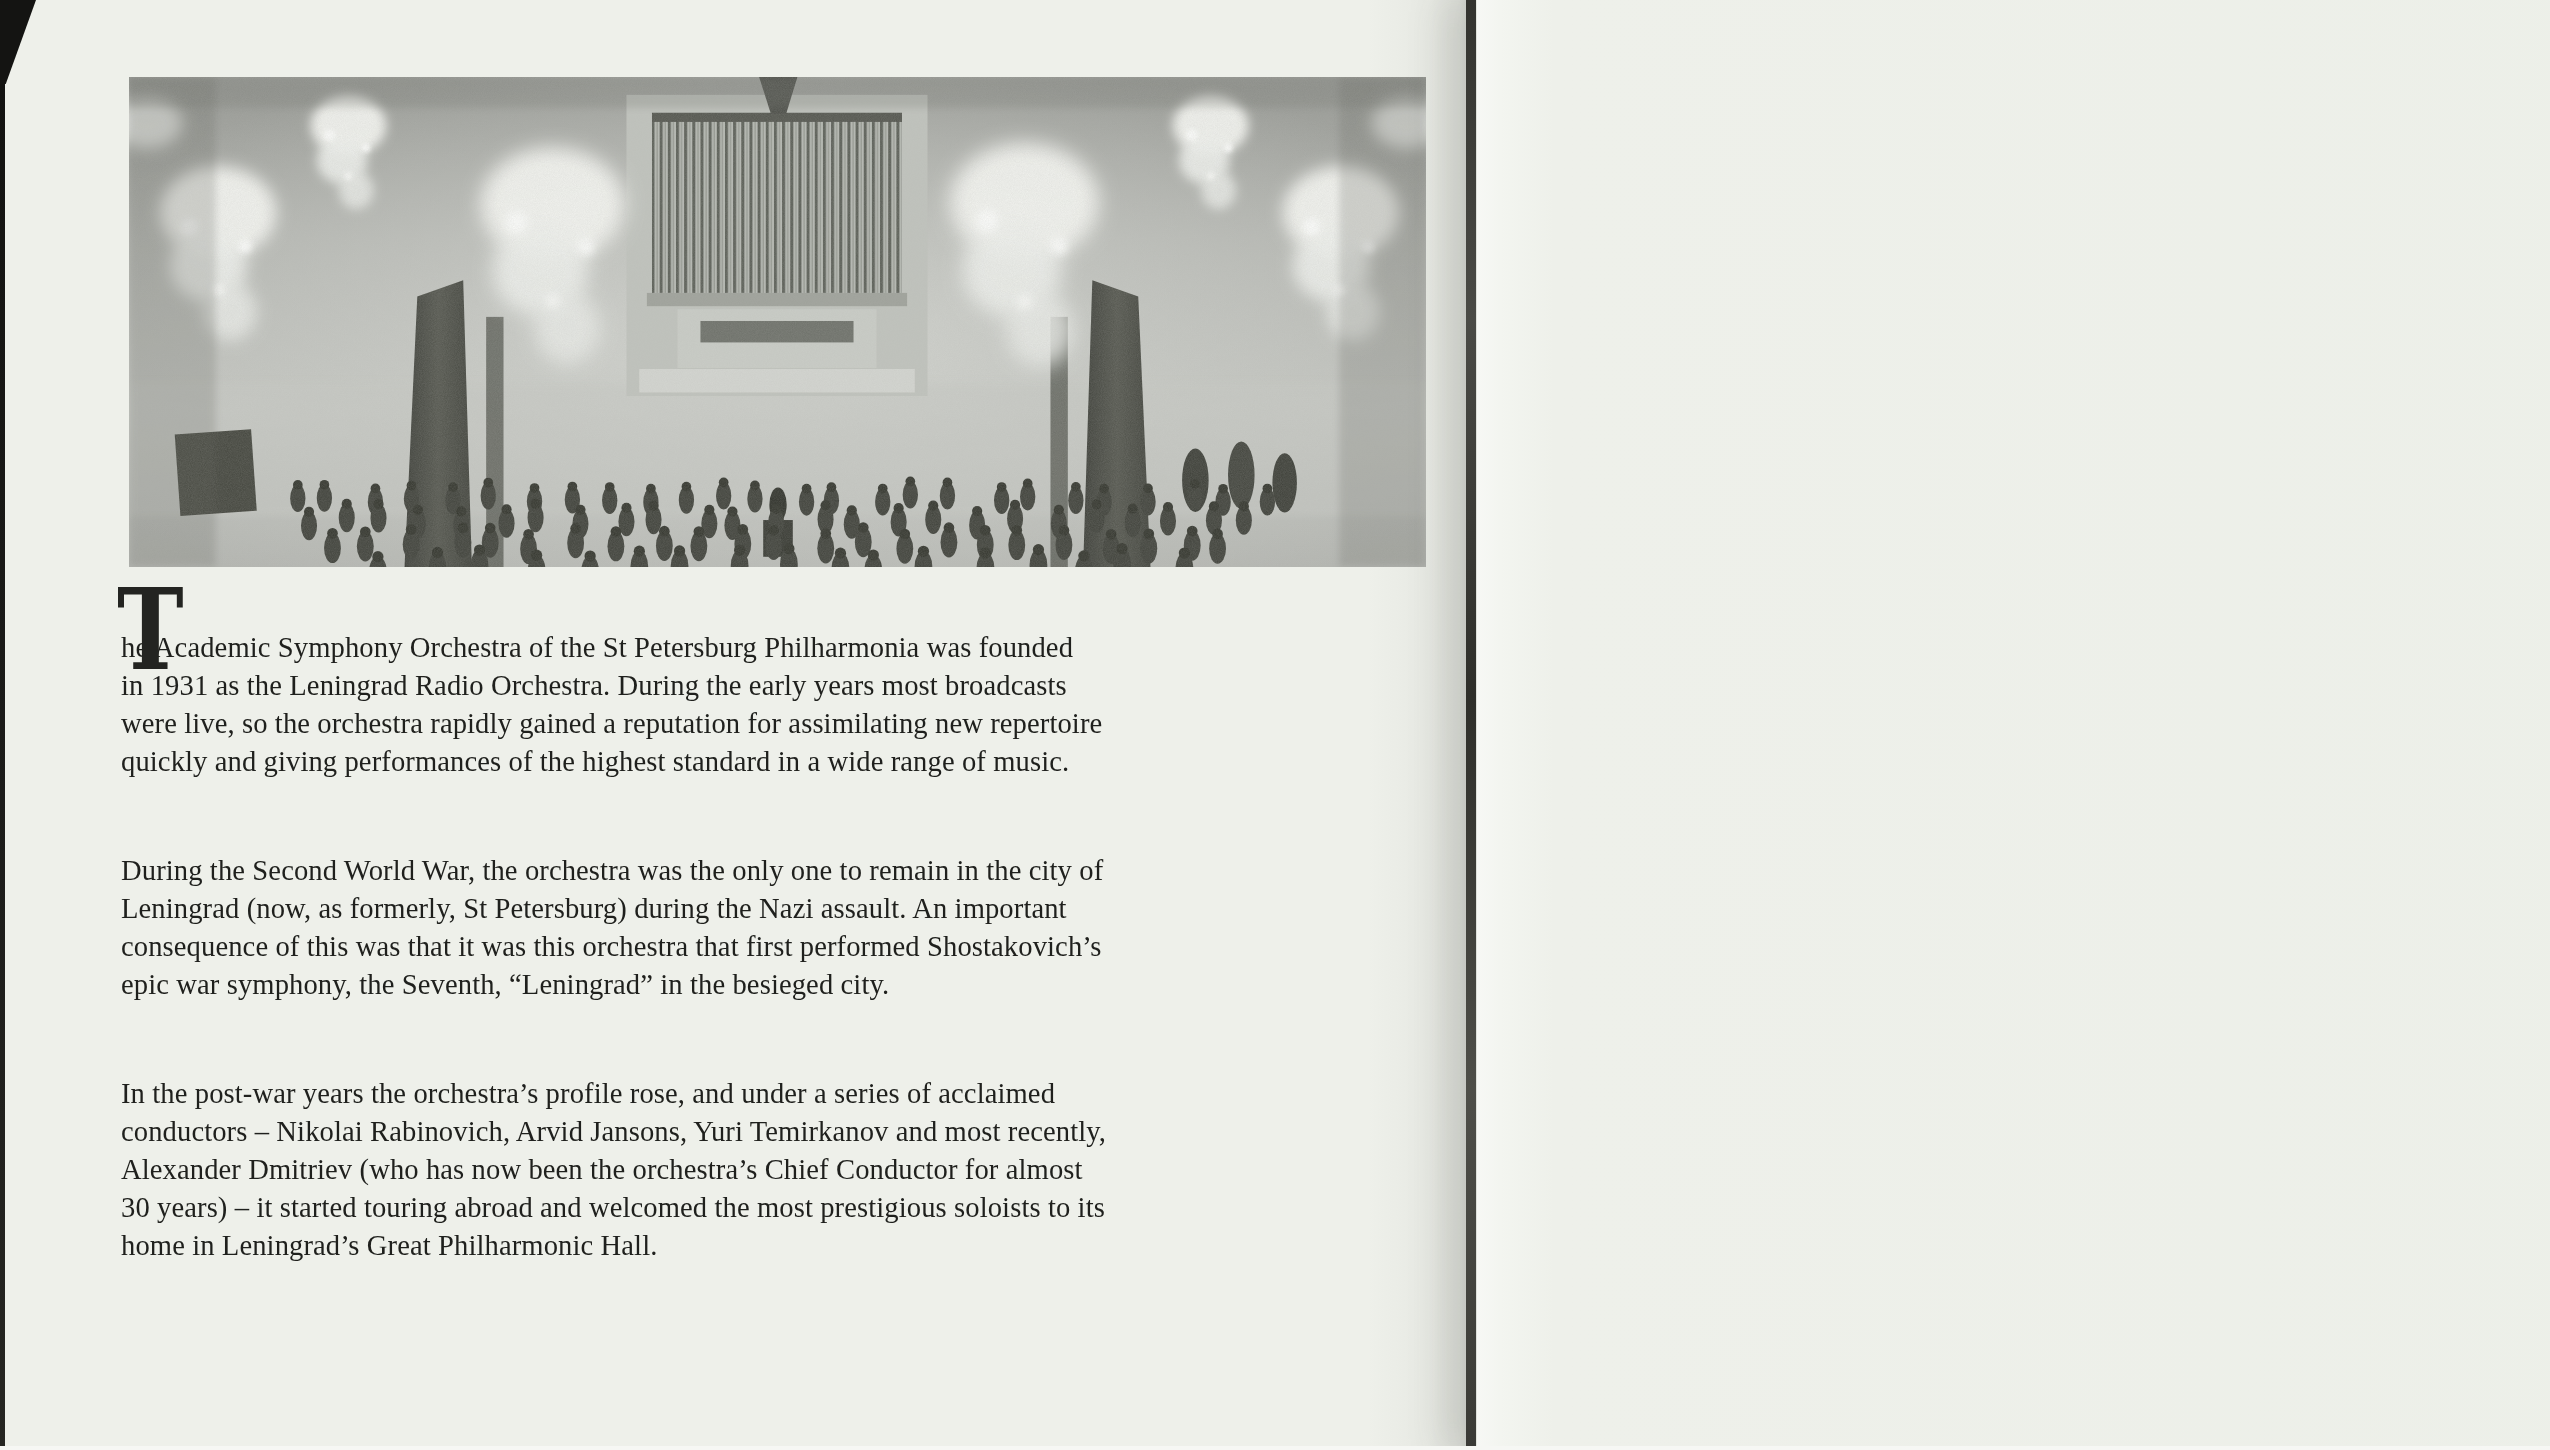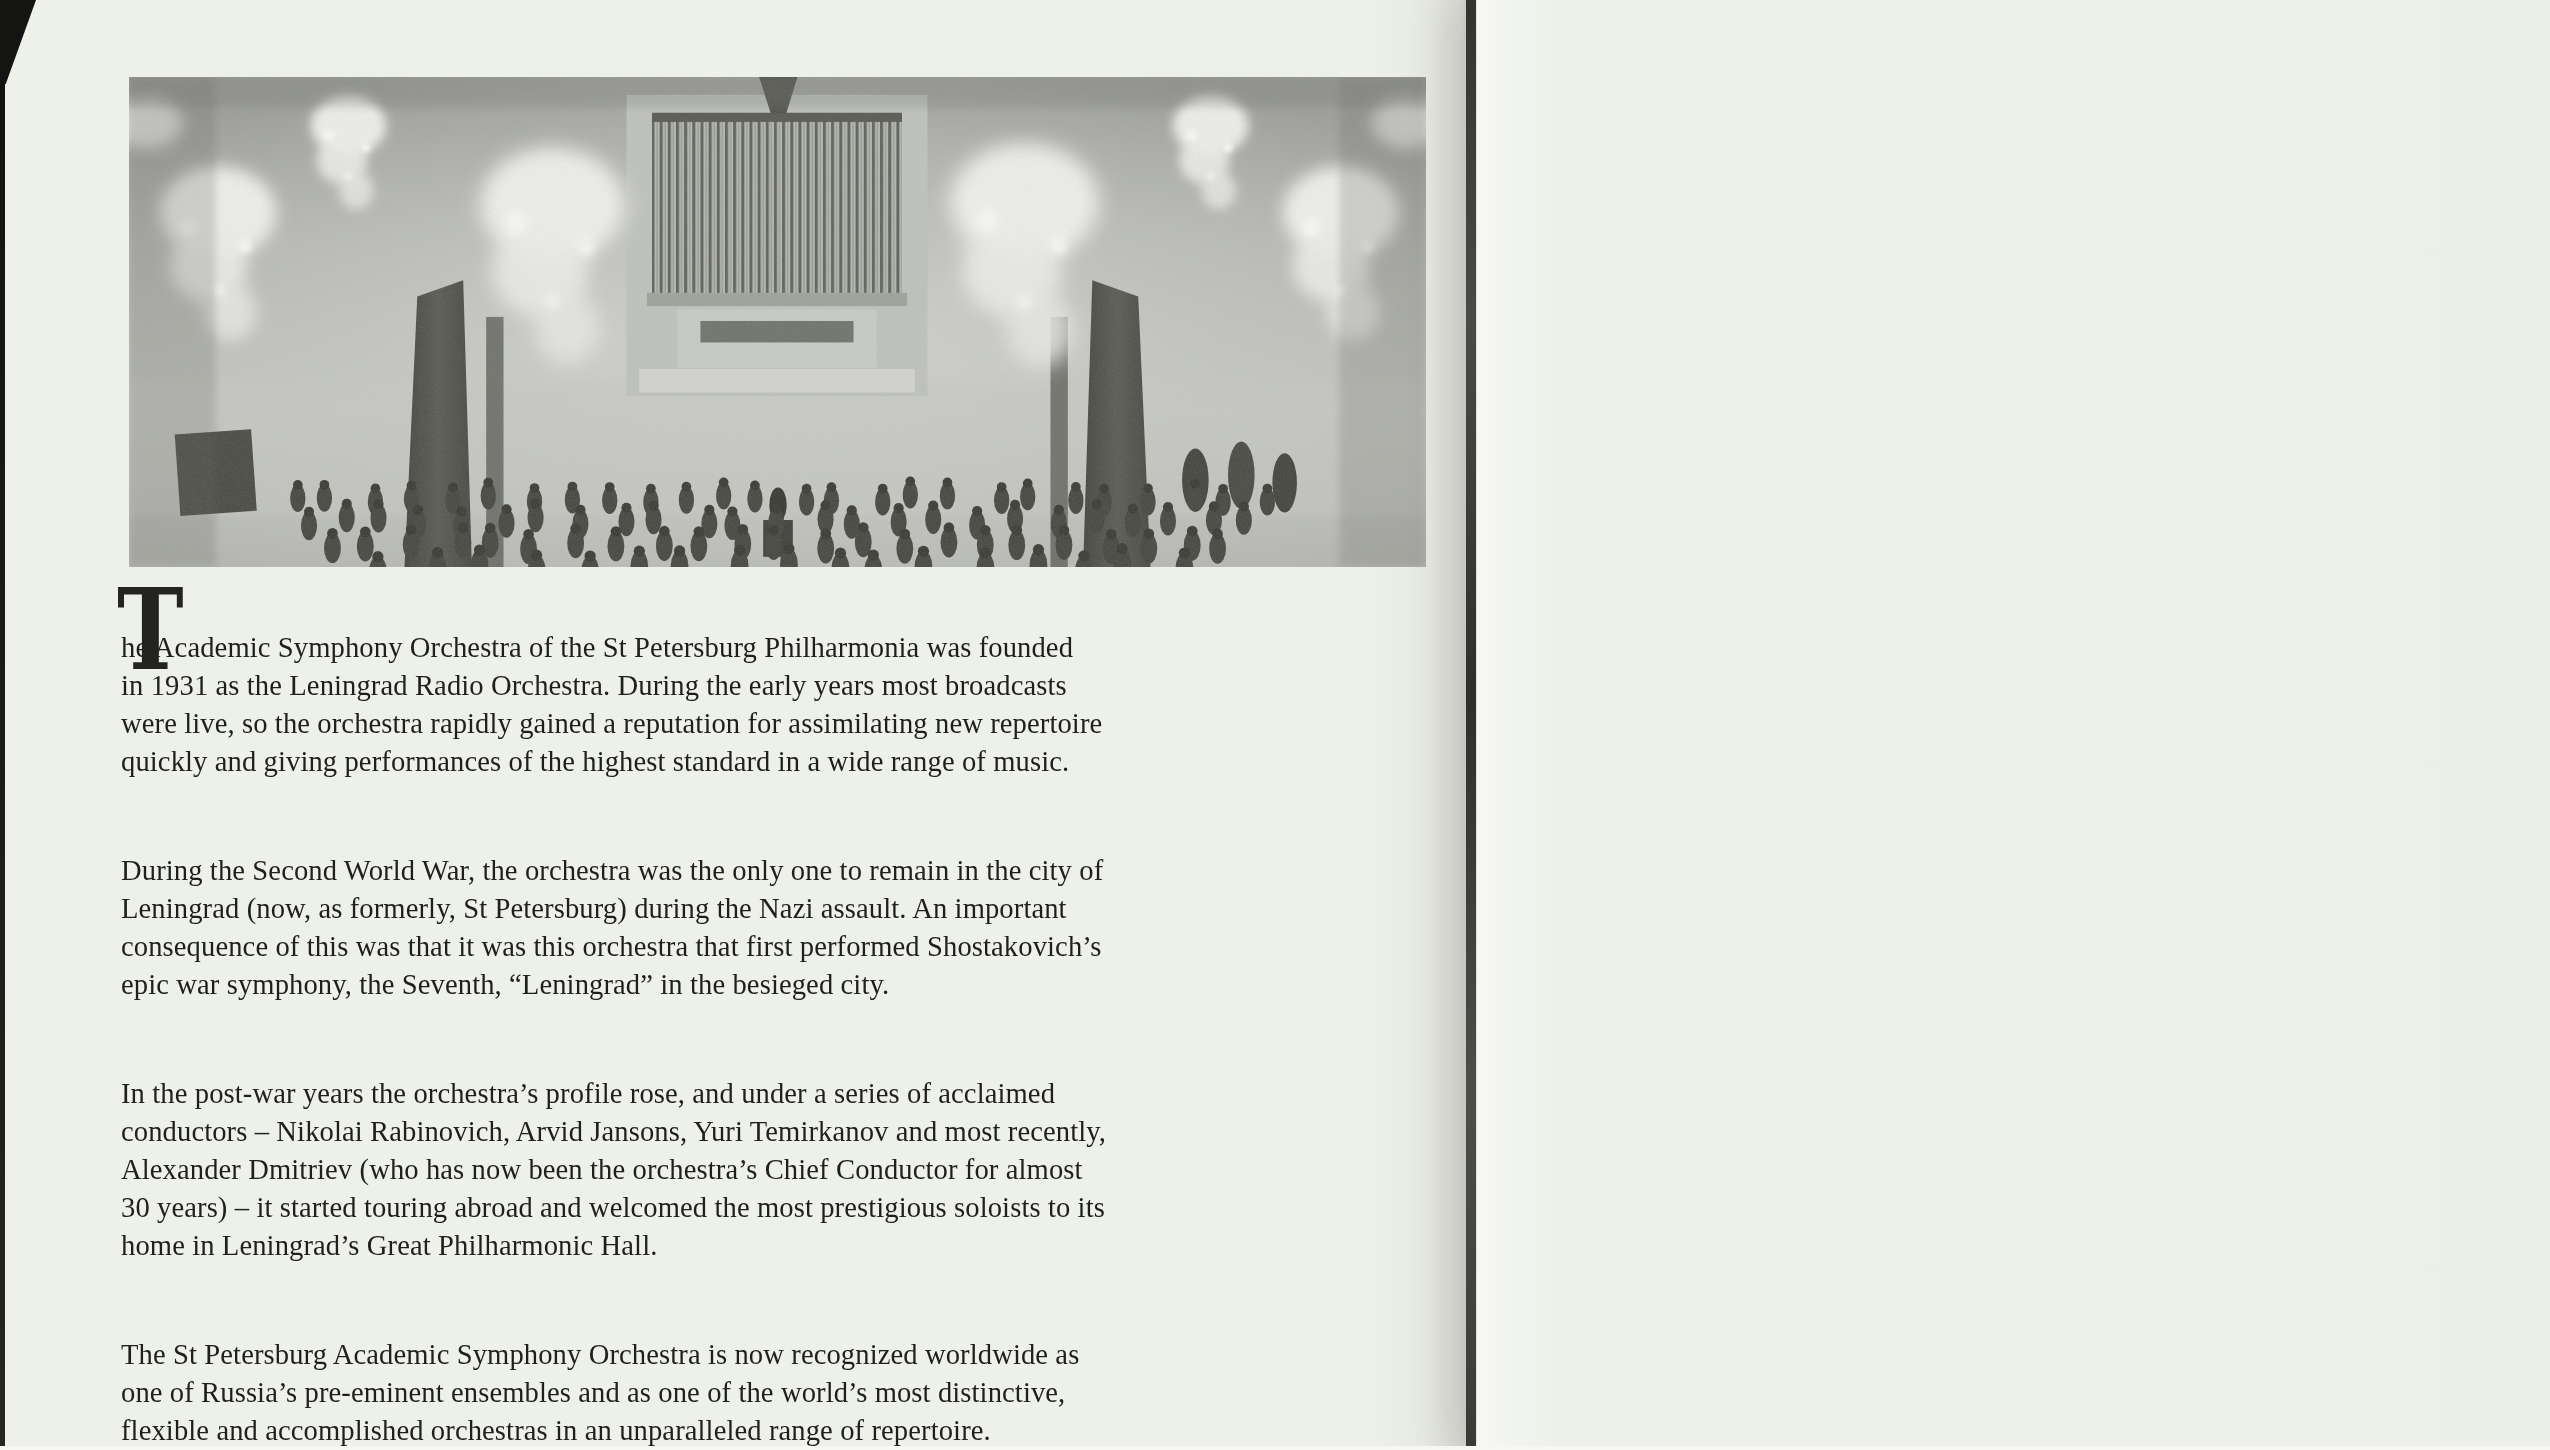--- a/index.html
+++ b/index.html
@@ -349,11 +349,6 @@
 30 years) – it started touring abroad and welcomed the most prestigious soloists to its
 home in Leningrad’s Great Philharmonic Hall.</span>
       </p>
-      <p class="para">
-        <span class="ptext">The St Petersburg Academic Symphony Orchestra is now recognized worldwide as
-one of Russia’s pre-eminent ensembles and as one of the world’s most distinctive,
-flexible and accomplished orchestras in an unparalleled range of repertoire.</span>
-      </p>
     </div>
   </div>
 

